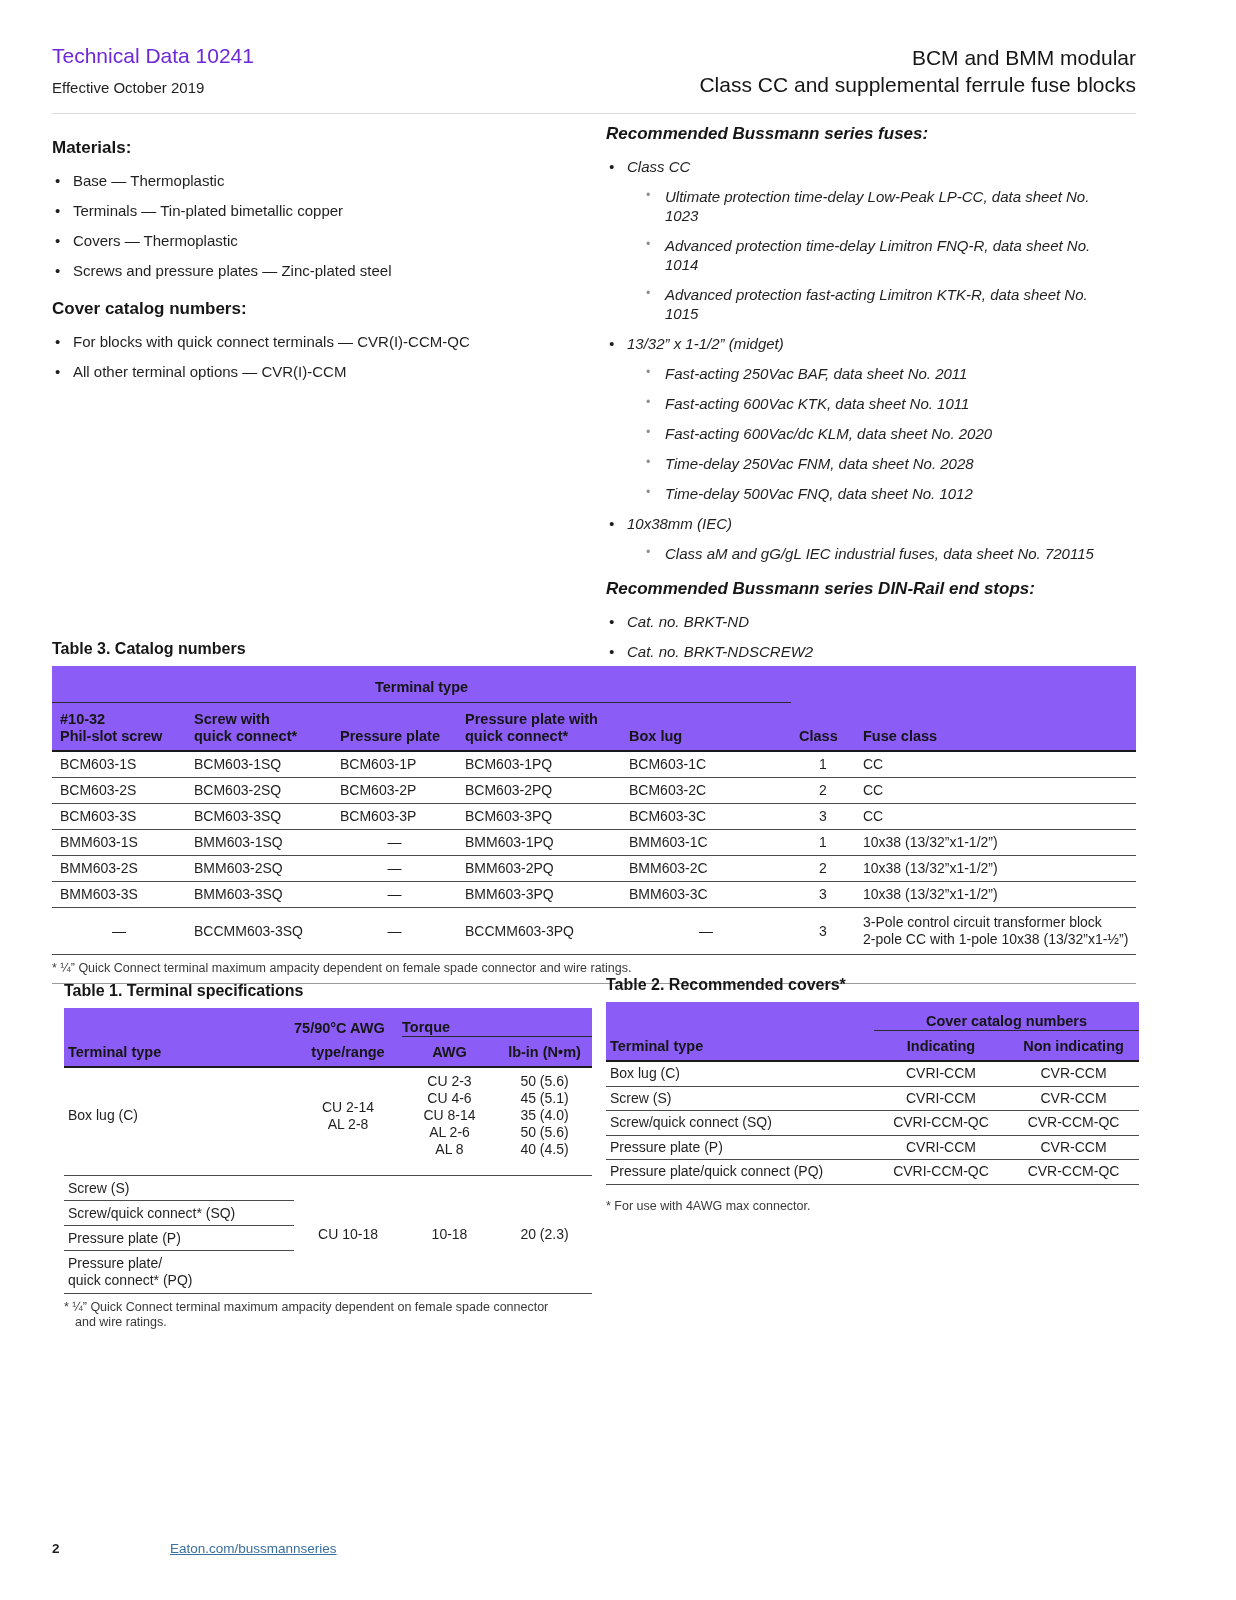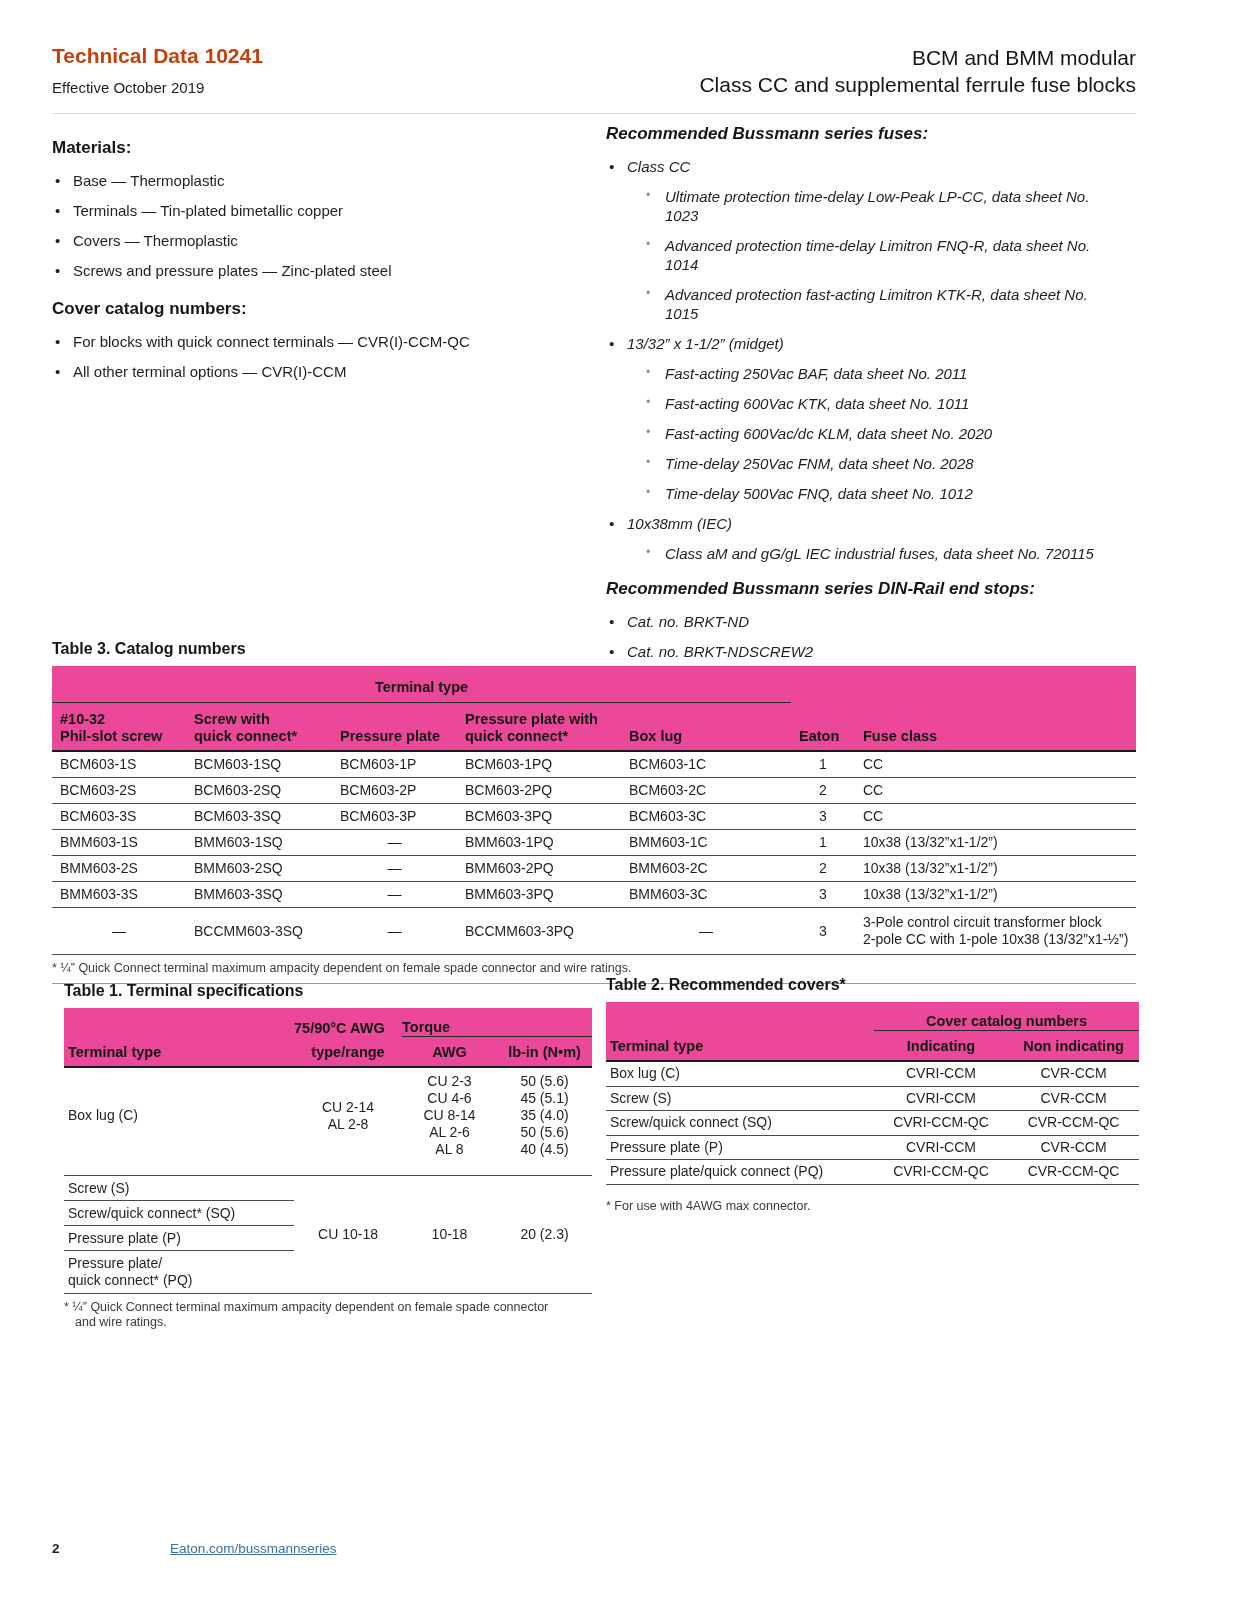--- a/index.html
+++ b/index.html
@@ -8,7 +8,7 @@
 
   
   .hdr-left{position:absolute;left:52px;top:44px;}
-  .doc-title{font-size:21px;font-weight:700;color:#c2410c;}
+  .doc-title{font-size:21px;font-weight:400;color:#6d28d9;}
   .doc-eff{font-size:15px;margin-top:11px;}
   .hdr-right{position:absolute;right:100px;top:44px;text-align:right;font-size:21px;line-height:27px;color:#161616;}
   .hdr-rule{position:absolute;left:52px;right:100px;top:113px;border-top:1px solid #dcdcdc;}

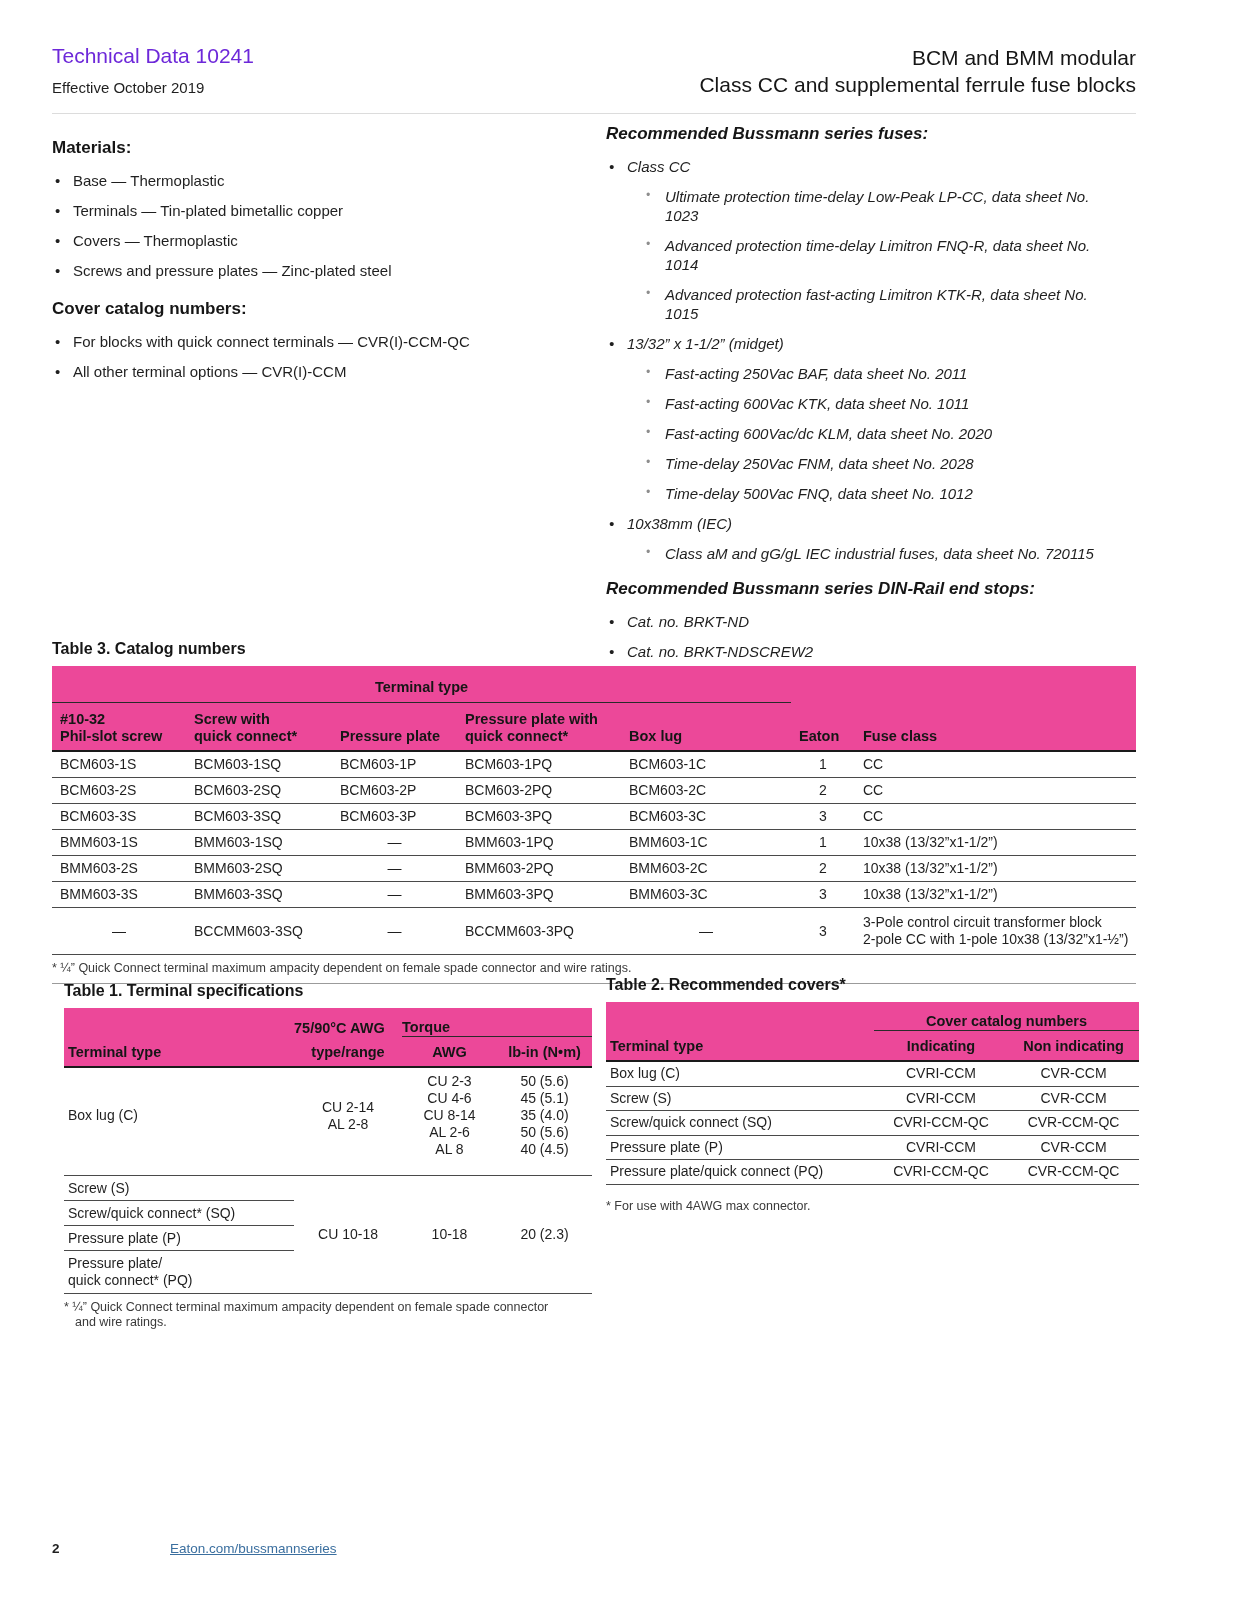--- a/index.html
+++ b/index.html
@@ -29,7 +29,7 @@
   .tbl-title{font-size:16px;font-weight:700;margin-bottom:8px;color:#161616;}
   th,td{font-size:14px;line-height:17px;padding:0;}
   th{font-weight:700;text-align:left;color:#161616;}
-  .yellow{background:#ec4899;}
+  .yellow{background:#8b5cf6;}
   .pre{white-space:pre-line;}
   .c{text-align:center;}
   .span-u{border-bottom:1px solid #2a2a2a;}

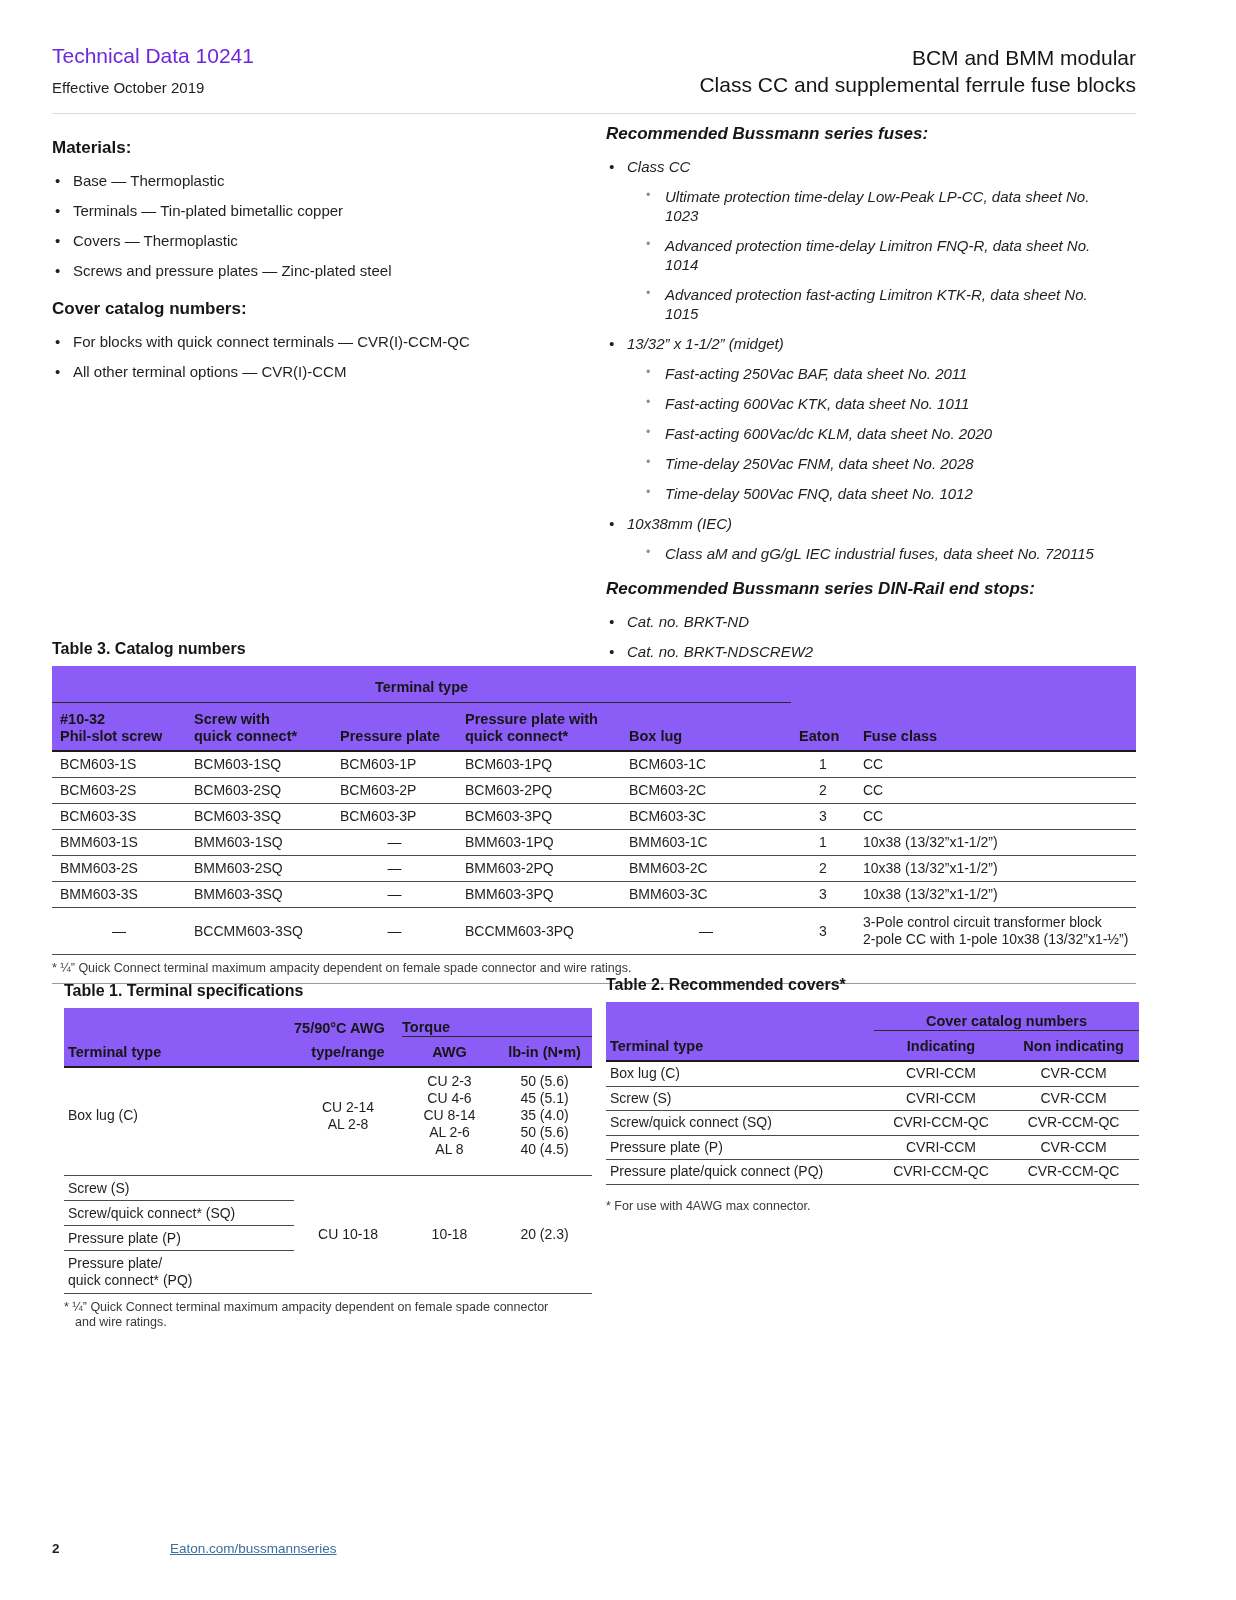--- a/index.html
+++ b/index.html
@@ -156,7 +156,7 @@
         <th class="yellow pre">Pressure plate with
 quick connect*</th>
         <th class="yellow pre">Box lug</th>
-        <th class="yellow pre">Eaton</th>
+        <th class="yellow pre">Class</th>
         <th class="yellow pre">Fuse class</th>
       </tr>
       <tr class="row-line">

